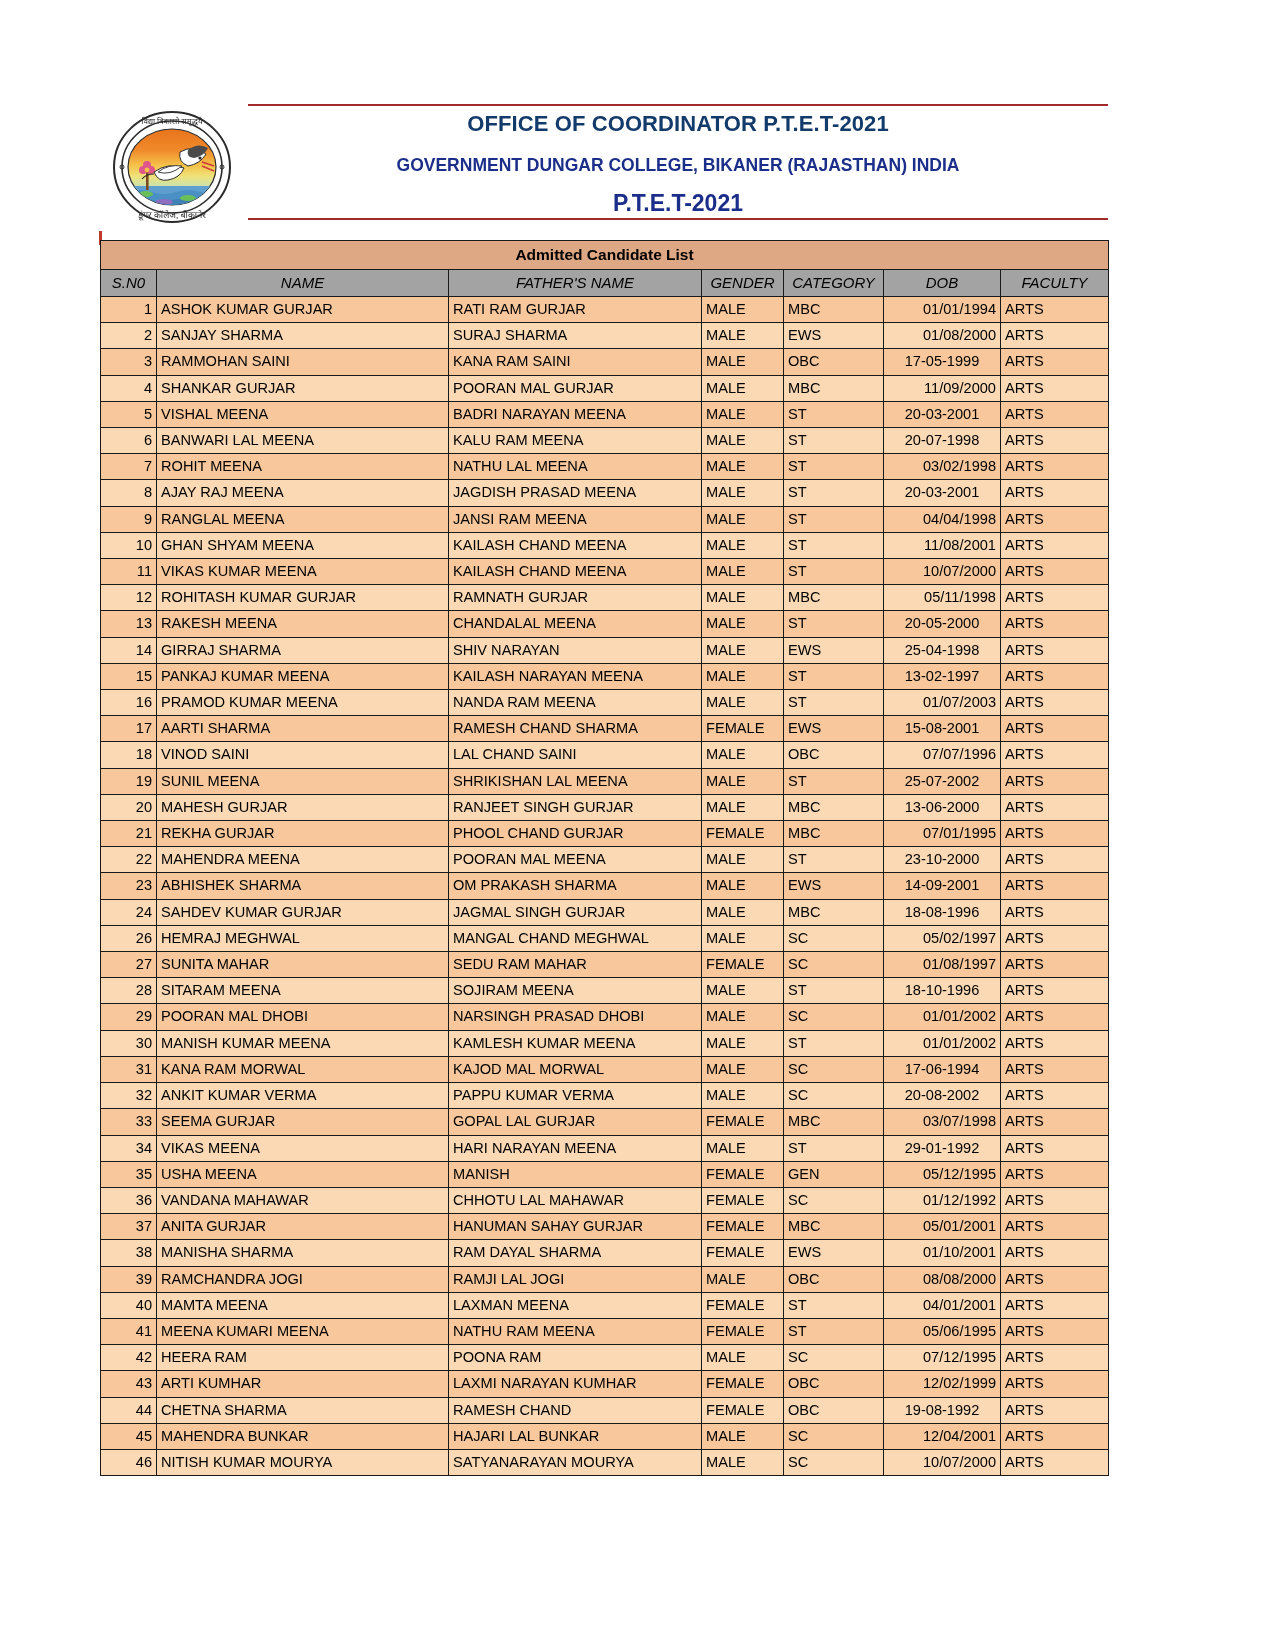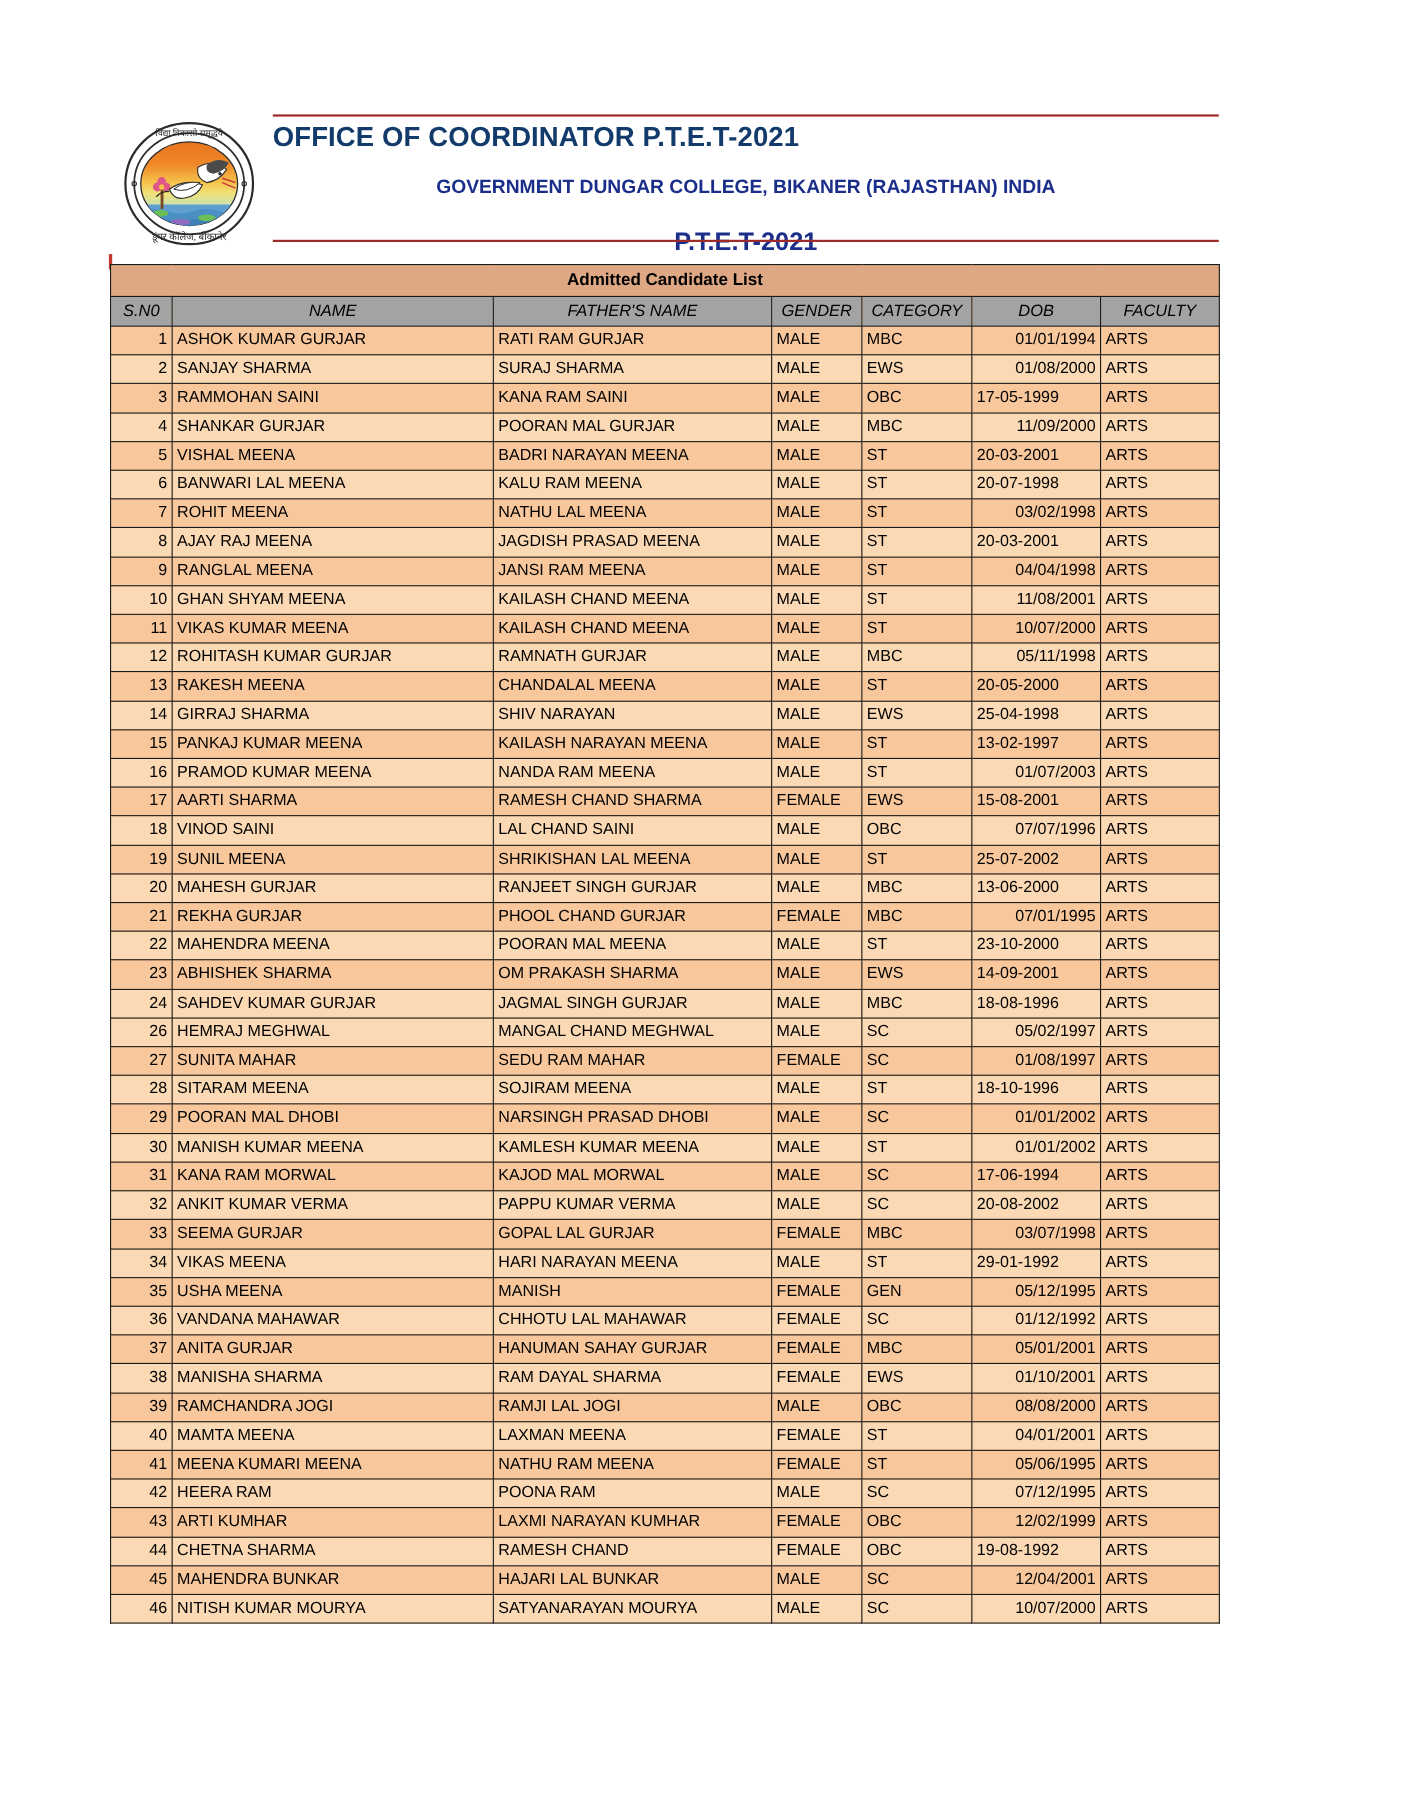--- a/index.html
+++ b/index.html
@@ -66,8 +66,8 @@
   }
 
   .title-1 {
-    text-align: left;
-    font-size: 25px;
+    text-align: center;
+    font-size: 22px;
     font-weight: bold;
     color: #123a6b;
     letter-spacing: 0.1px;

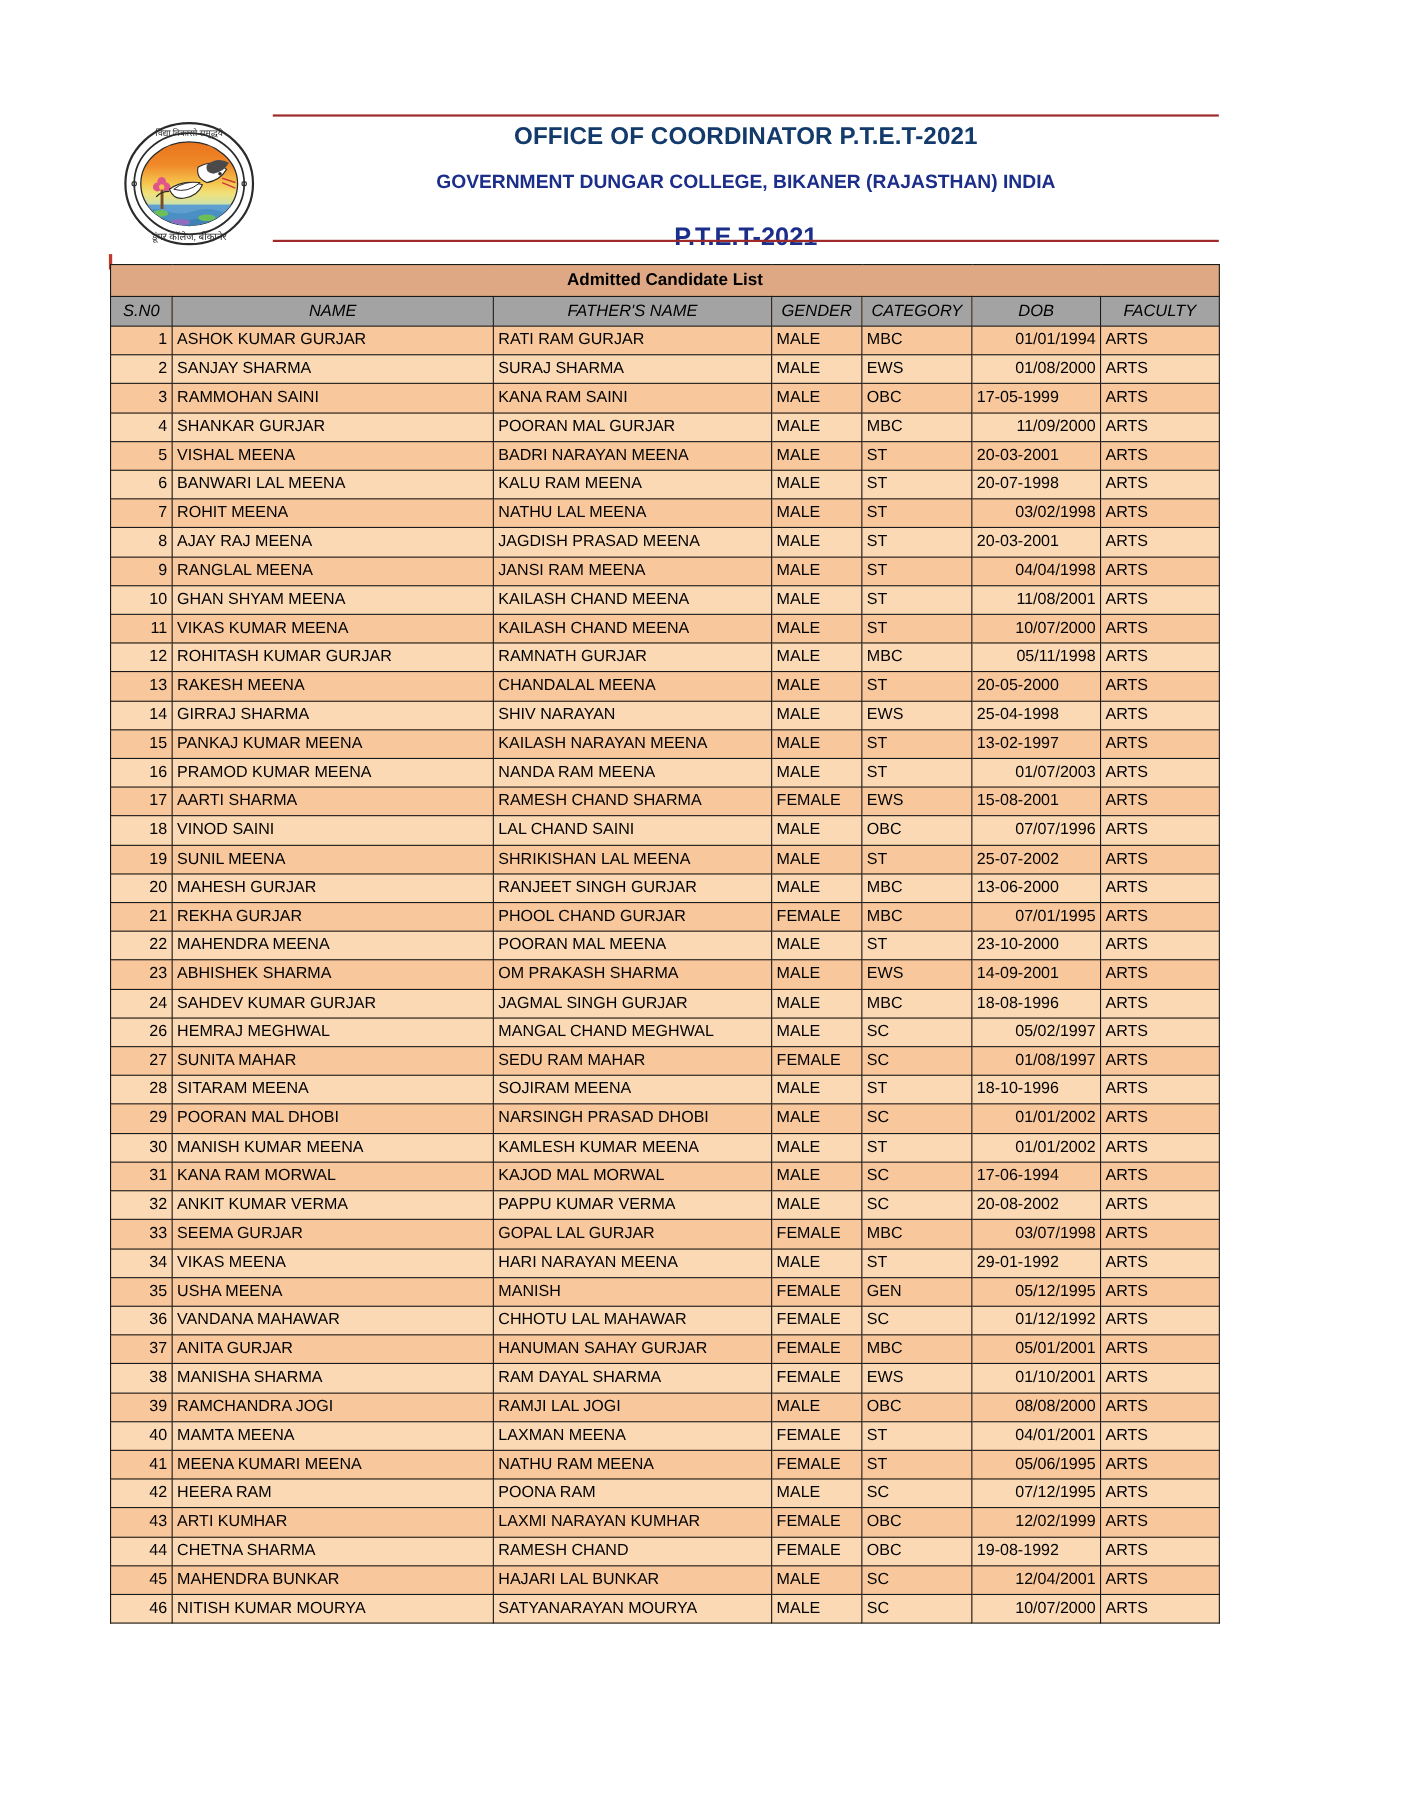--- a/index.html
+++ b/index.html
@@ -87,7 +87,7 @@
     font-size: 23px;
     font-weight: bold;
     color: #1b2e8a;
-    margin-top: 28px;
+    margin-top: 16px;
     line-height: 1.1;
   }
 

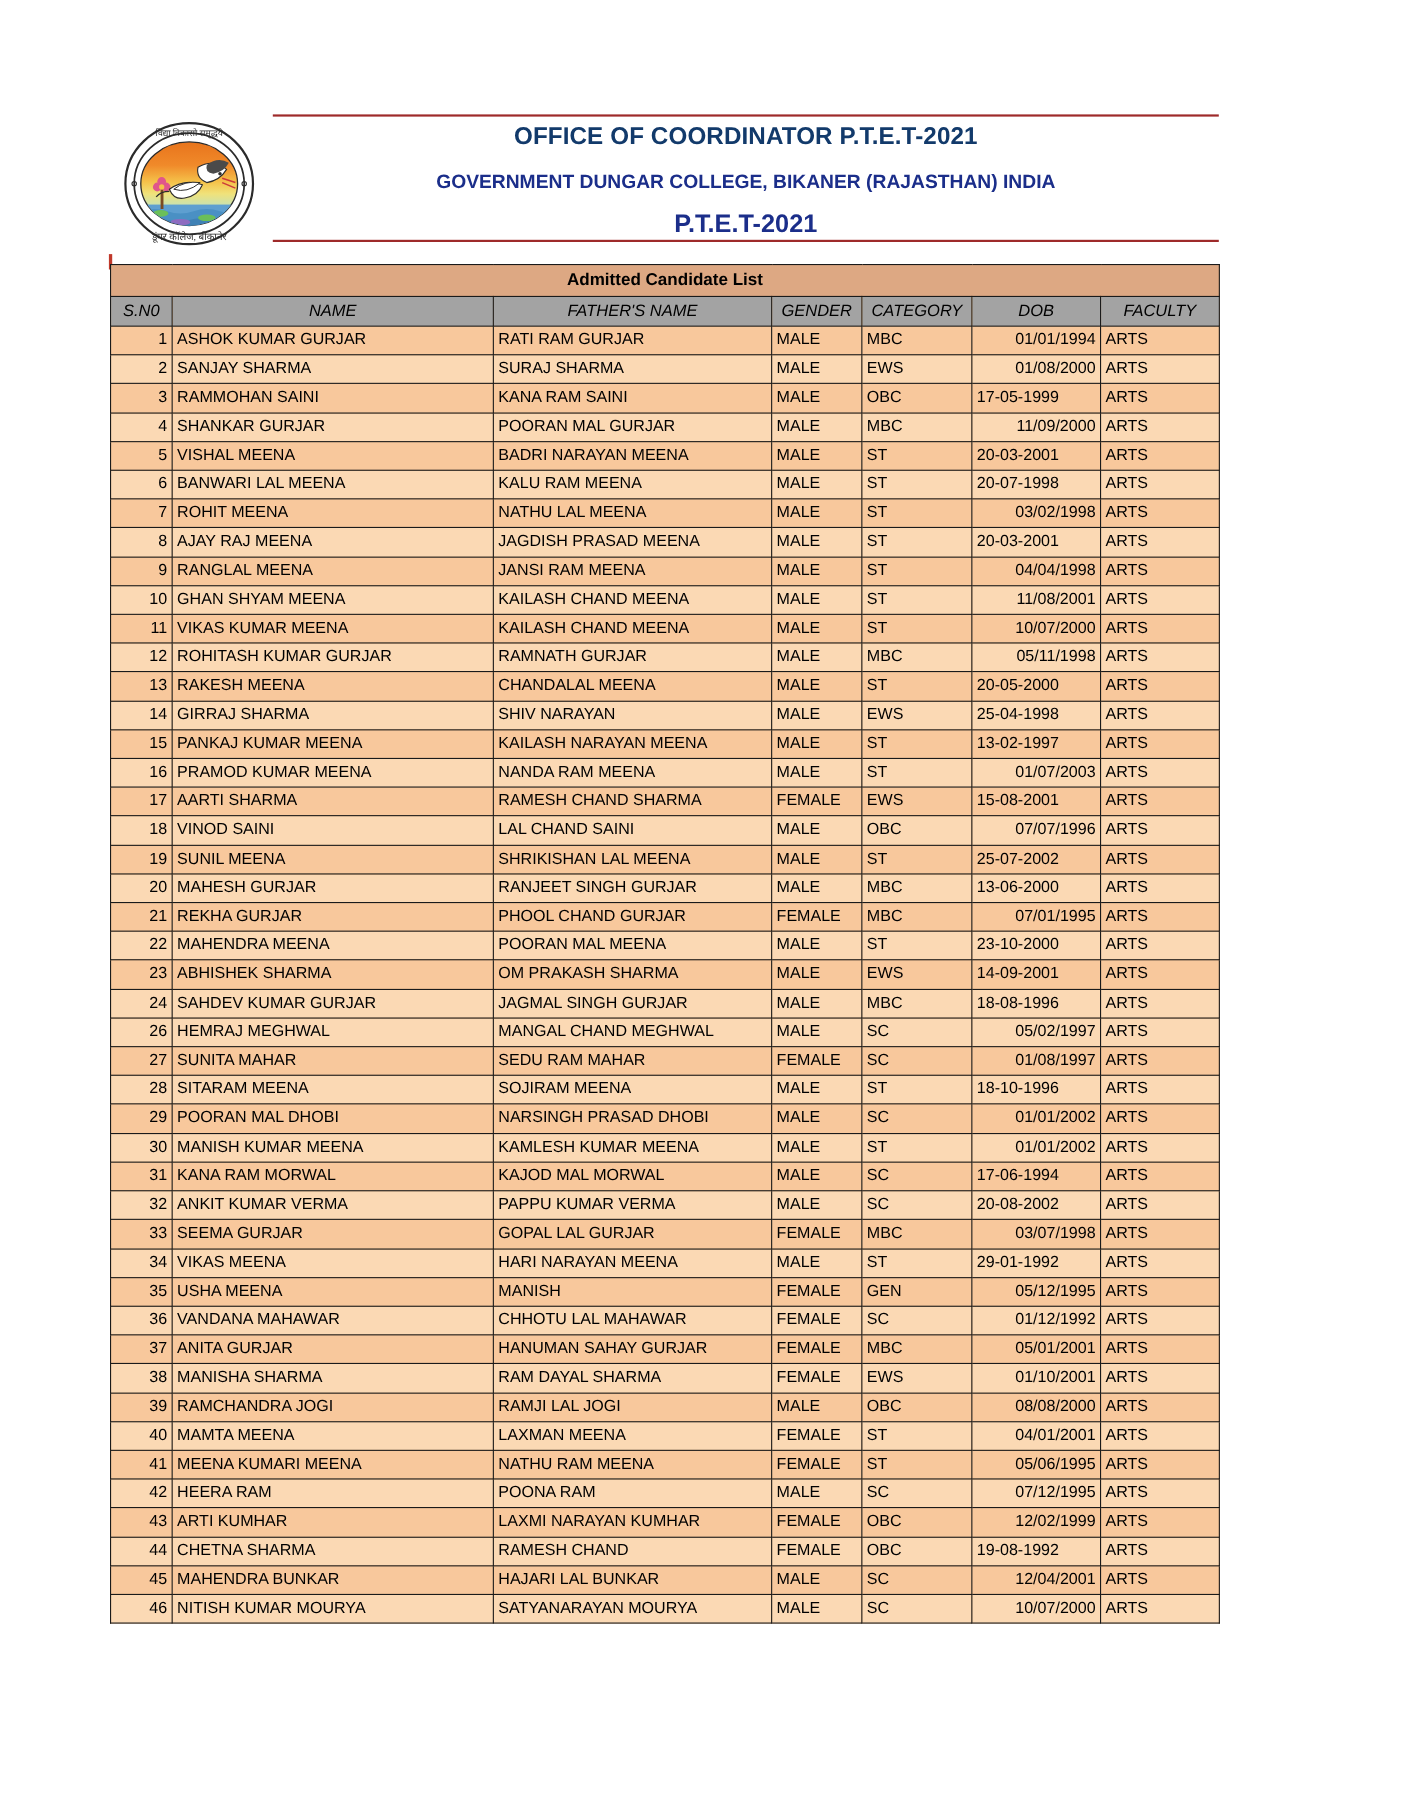--- a/index.html
+++ b/index.html
@@ -159,7 +159,7 @@
   td.c-category,
   td.c-faculty { text-align: left; }
   td.c-dob.align-right { text-align: right; padding-right: 4px; }
-  td.c-dob.align-left { text-align: left; padding-left: 4px; }
+  td.c-dob.align-left { text-align: center; padding-left: 4px; }
 
   col.w-sno { width: 56px; }
   col.w-name { width: 292px; }

